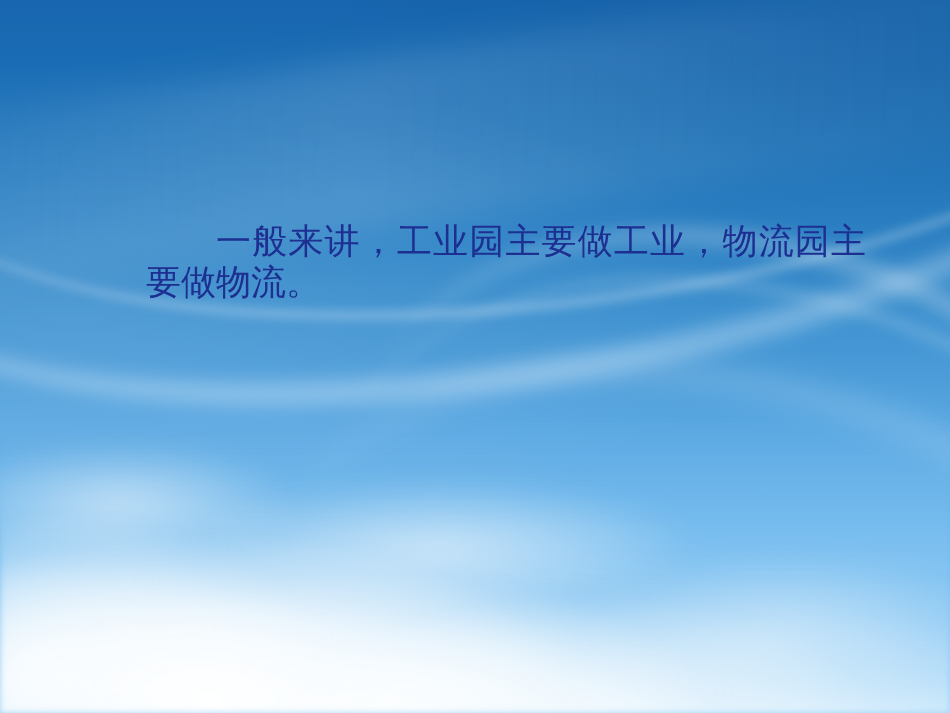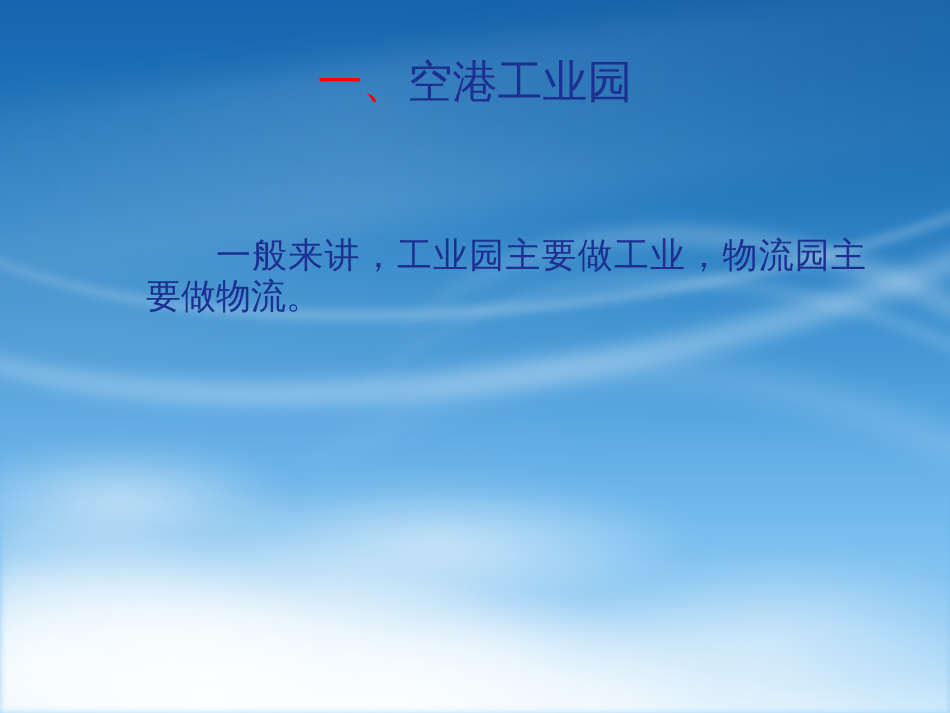--- a/index.html
+++ b/index.html
@@ -217,9 +217,6 @@
 
   <div id="content">
 
-    <div id="slide-title">
-      <span class="red">一、</span><span class="navy">空港工业园</span>
-    </div>
 
     <div id="body-block">
       <p id="para-general"><span>一般来讲，工业园主要做工业，物流园主要做物流。</span></p>

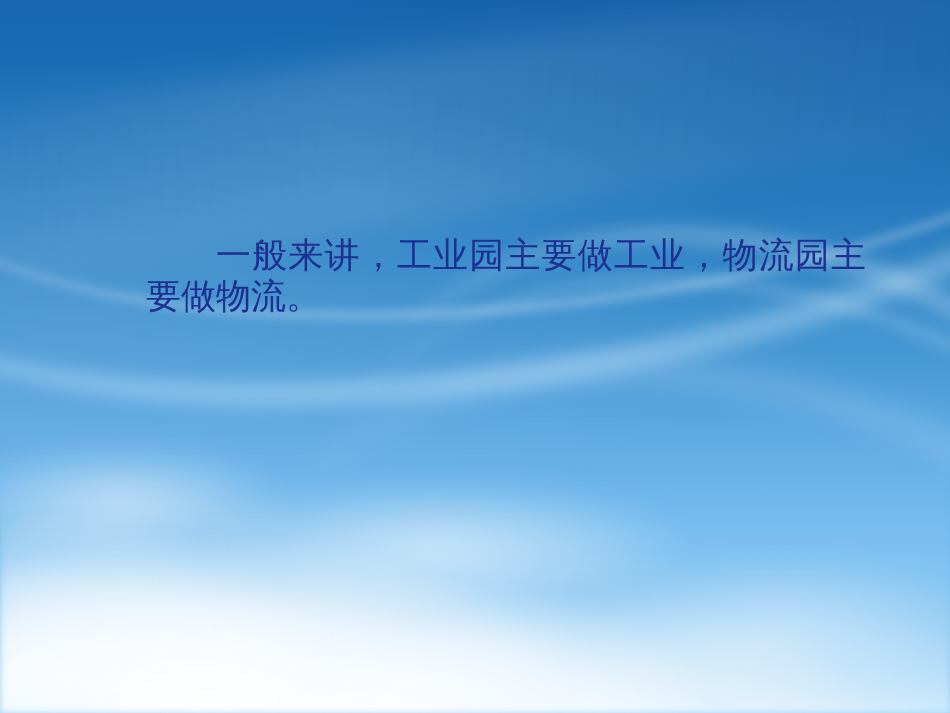--- a/index.html
+++ b/index.html
@@ -170,7 +170,7 @@
   #body-block {
     position: absolute;
     left: 146px;
-    top: 235px;
+    top: 221px;
     width: 720px;
   }
 

